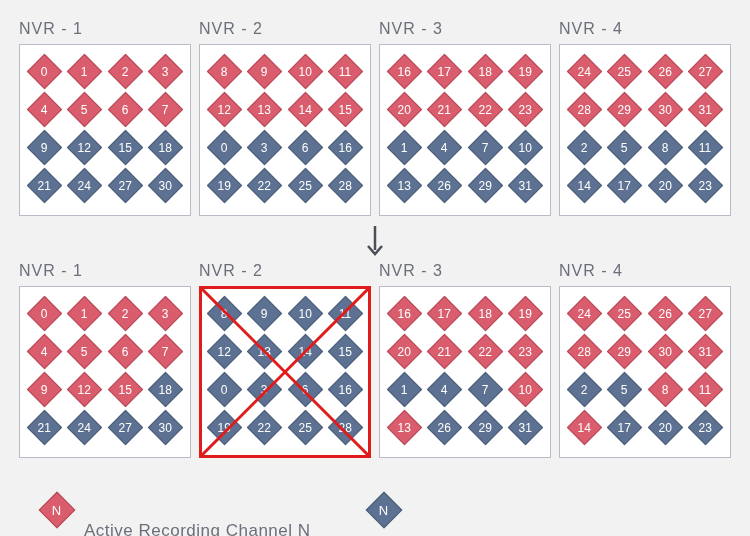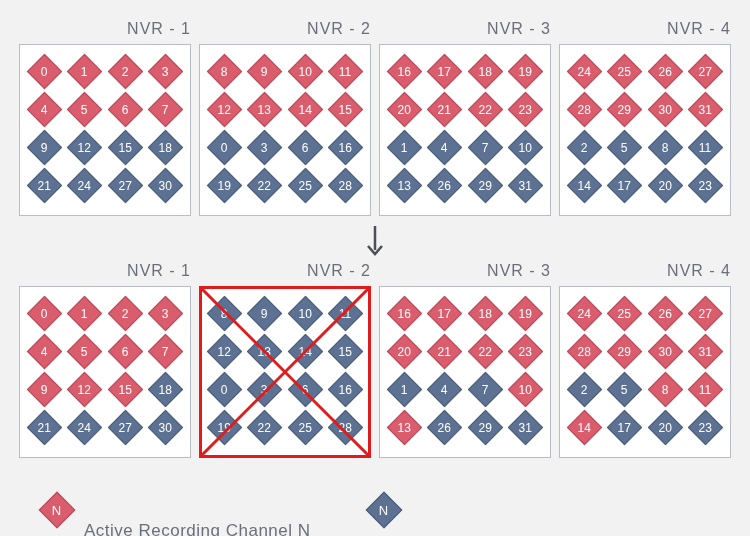--- a/index.html
+++ b/index.html
@@ -14,7 +14,7 @@
   }
   .rows { display: flex; flex-direction: column; align-items: center; }
   .row { display: flex; gap: 8px; }
-  .nvr { display: flex; flex-direction: column; align-items: flex-end; width: 172px; }
+  .nvr { display: flex; flex-direction: column; align-items: flex-start; width: 172px; }
   .nvr-title {
     font-size: 16px;
     letter-spacing: 1px;

